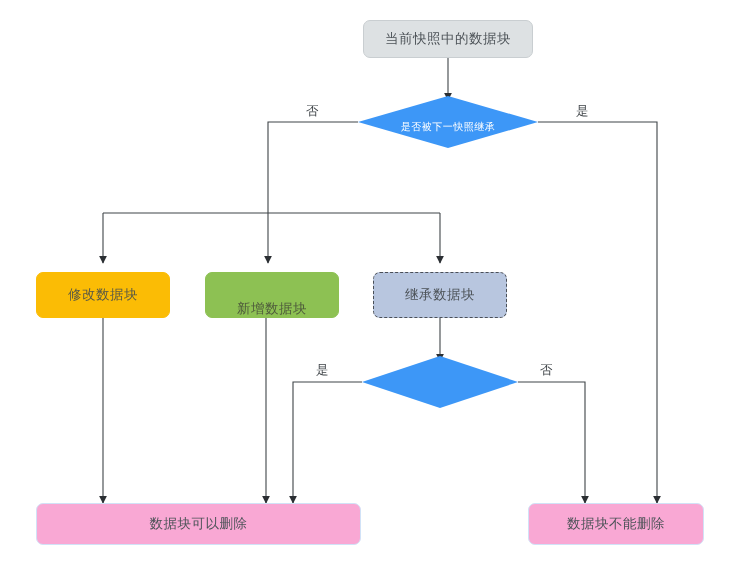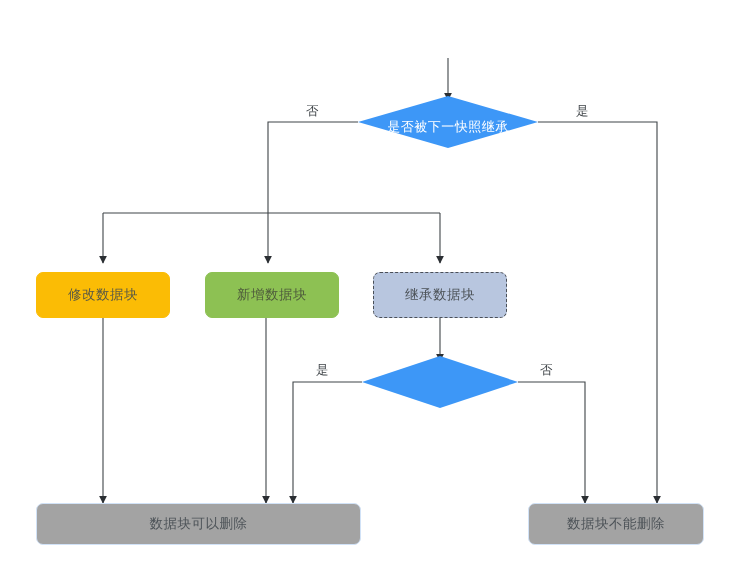--- a/index.html
+++ b/index.html
@@ -127,6 +127,9 @@
     </g>
   </svg>
 
+  <div class="node rbox n-start" style="left:363px; top:20px; width:170px; height:38px;">
+    <span>当前快照中的数据块</span>
+  </div>
 
   <div class="diamond" style="left:358px; top:96px; width:180px; height:52px;">
     <svg class="dshape" viewBox="0 0 180 52" preserveAspectRatio="none">

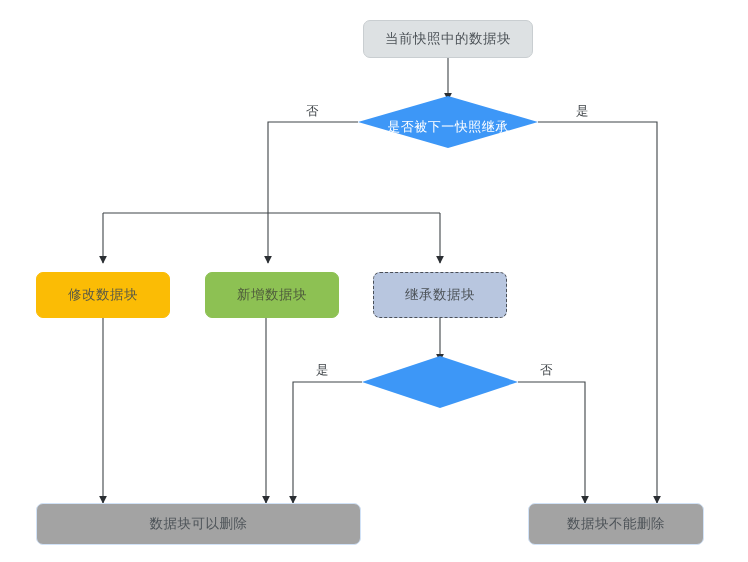--- a/index.html
+++ b/index.html
@@ -75,7 +75,7 @@
     position:relative;
     z-index:2;
     color:#ffffff;
-    font-size:13px;
+    font-size:10px;
     letter-spacing:0.5px;
     white-space:nowrap;
     margin-top:9px;

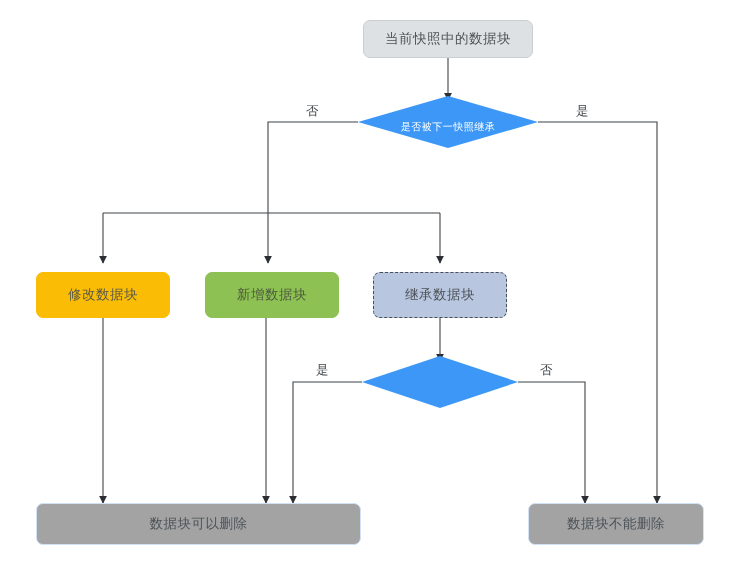--- a/index.html
+++ b/index.html
@@ -49,6 +49,7 @@
     background:#8dc153;
     border:1px solid #8dc153;
     color:#4f5c3c;
+    align-items:flex-end;
   }
   .n-dashed{
     background:#b8c6df;

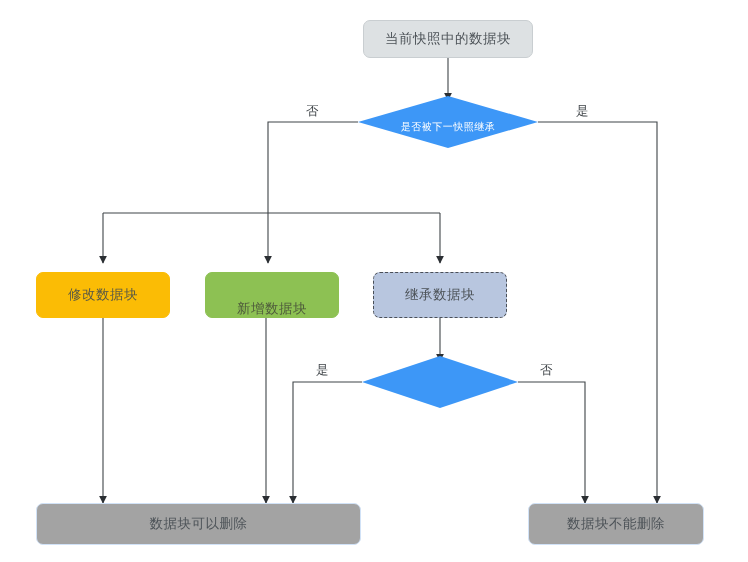--- a/index.html
+++ b/index.html
@@ -57,7 +57,7 @@
     color:#4d5358;
   }
   .n-lightblue{
-    background:#a3a3a3;
+    background:#f9a8d4;
     border:1px solid #d1e2f7;
     color:#4d5358;
   }

